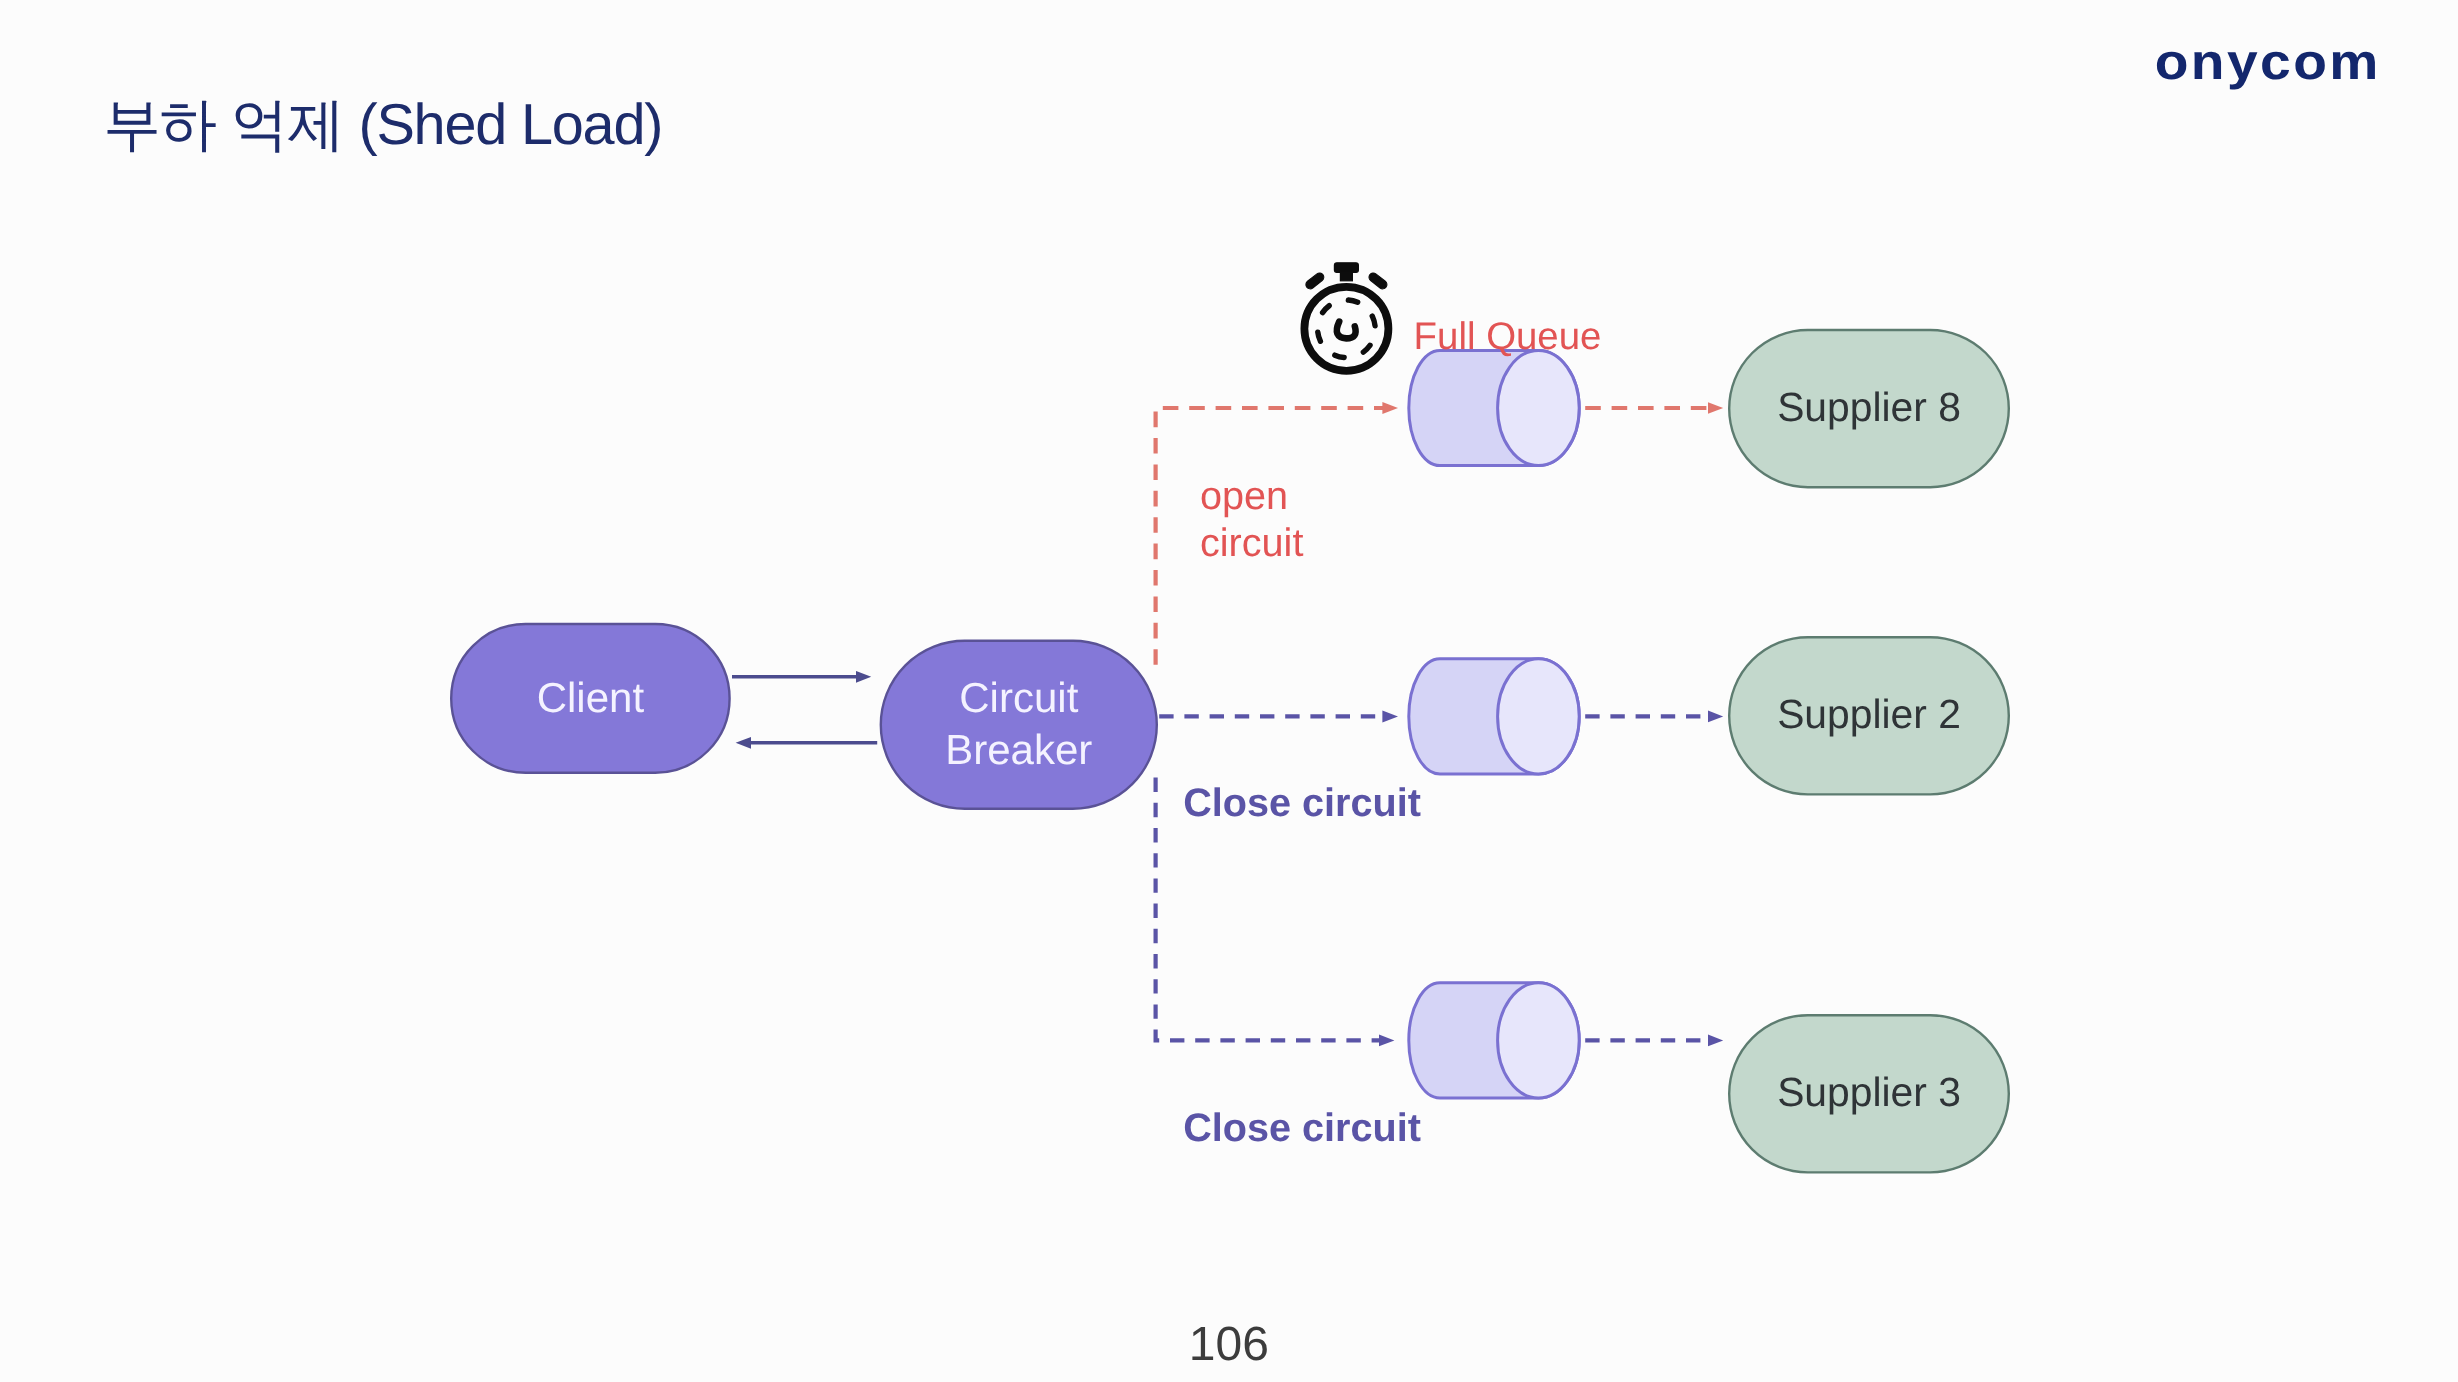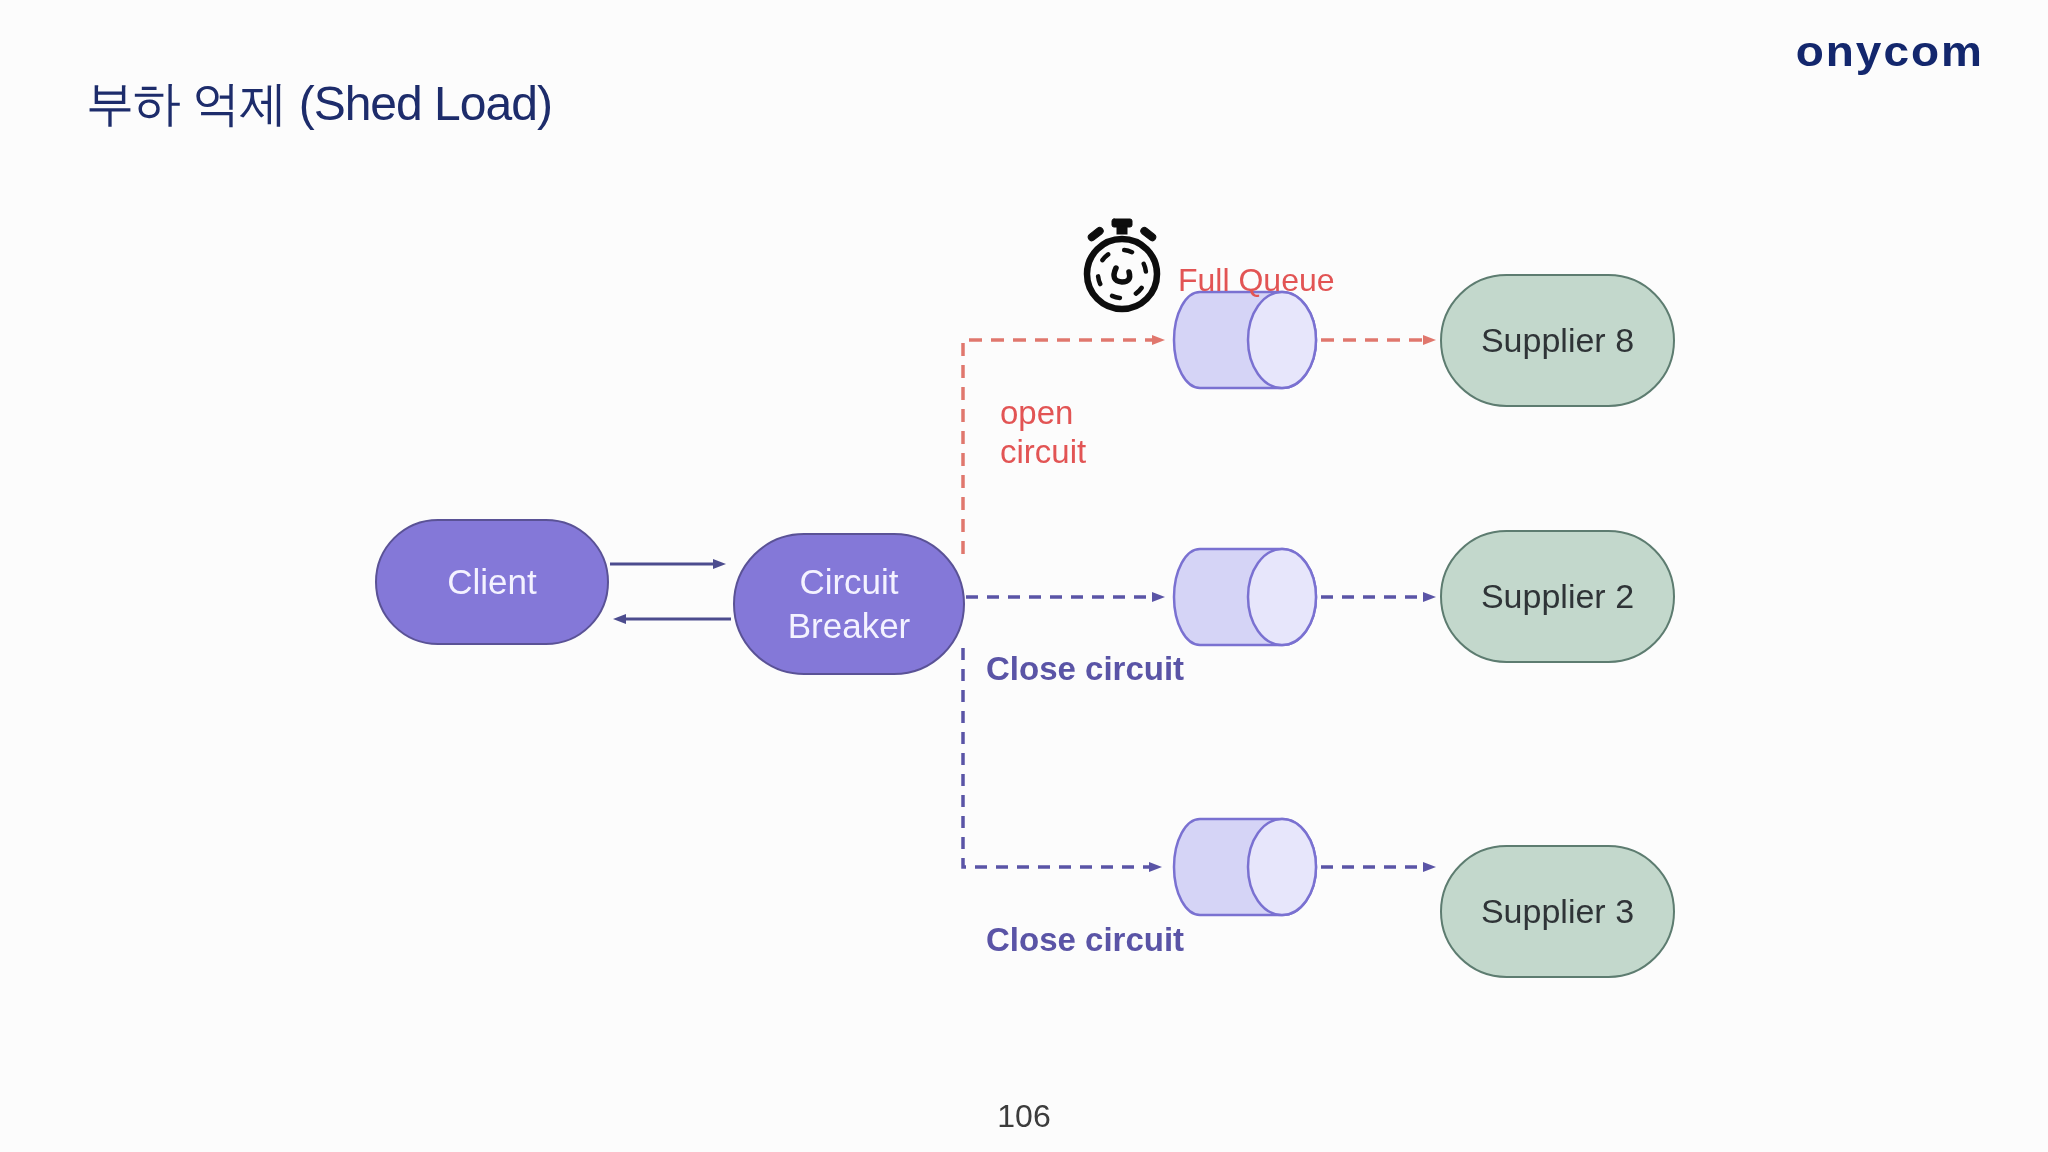--- a/index.html
+++ b/index.html
@@ -74,7 +74,7 @@
 
   .page-number{
     position:absolute;left:0;right:0;top:1098px;text-align:center;
-    font-size:32px;color:var(--page_text);
+    font-size:40px;color:var(--page_text);
   }
 </style>
 </head>

